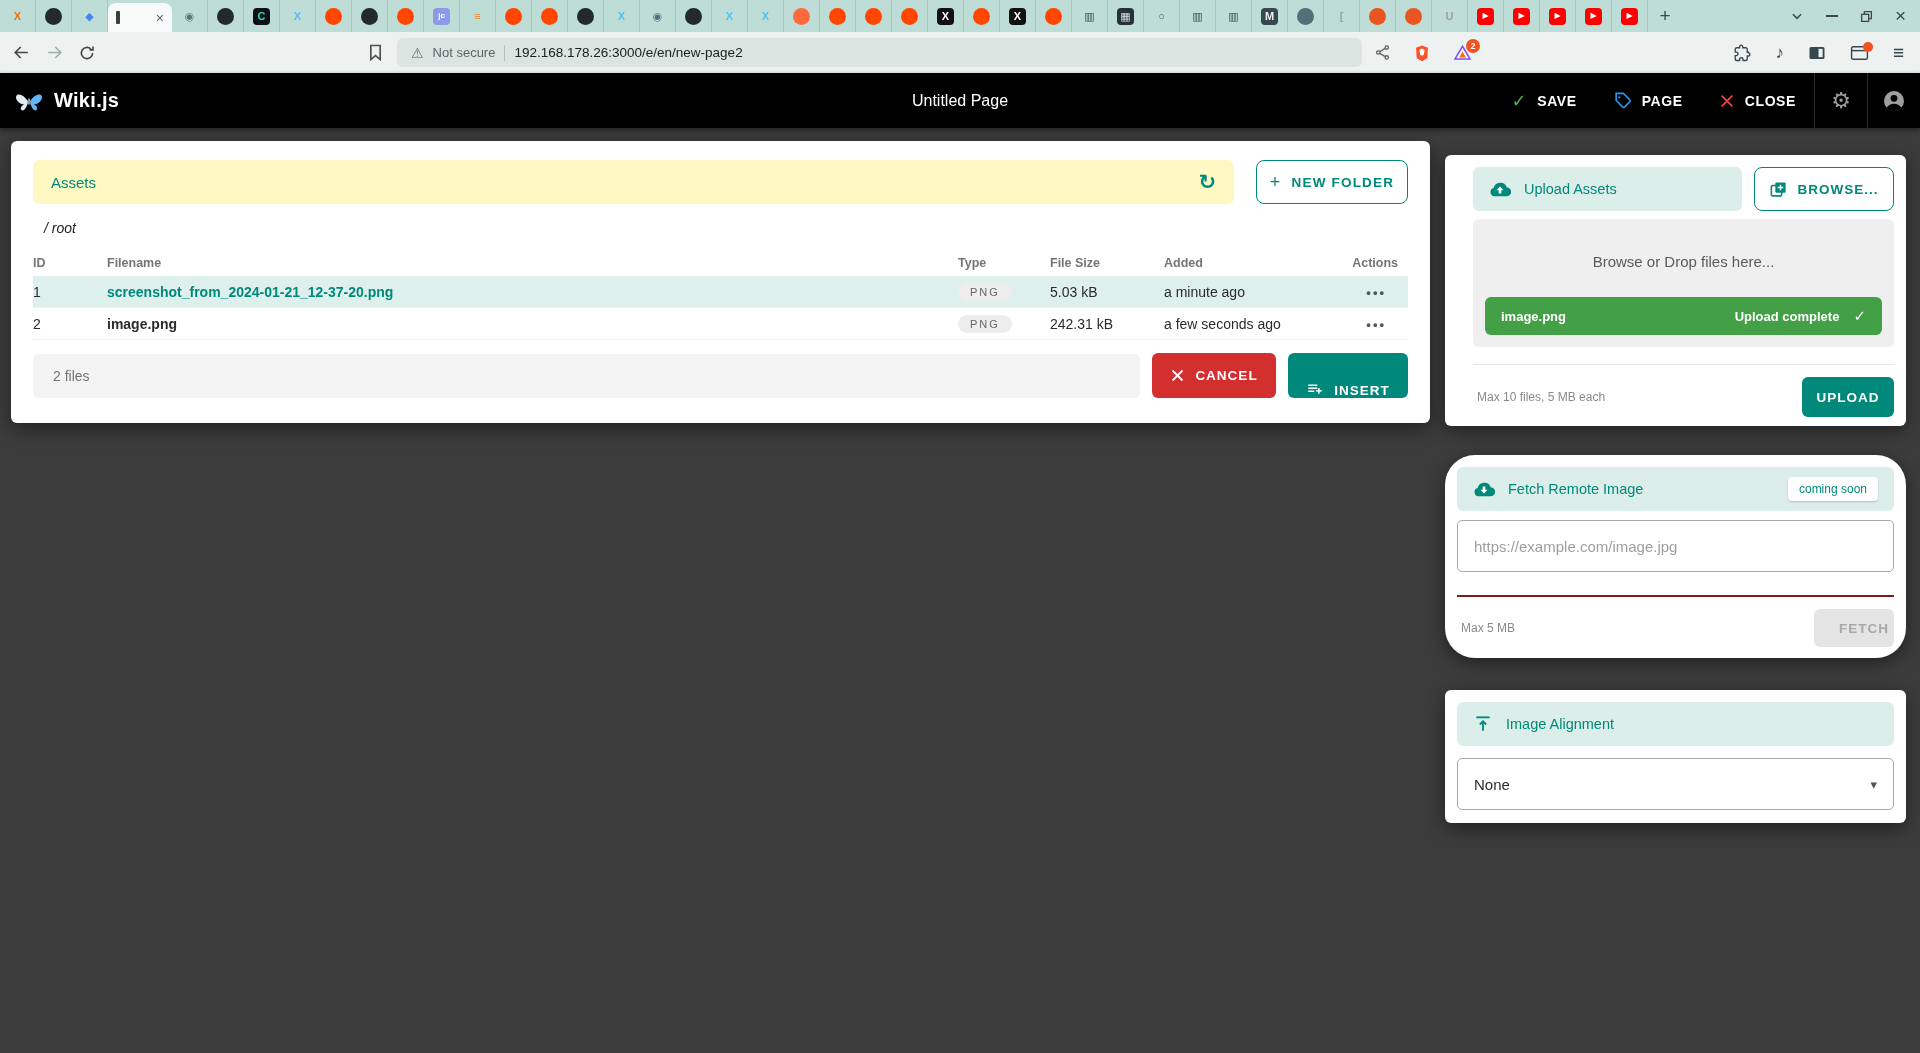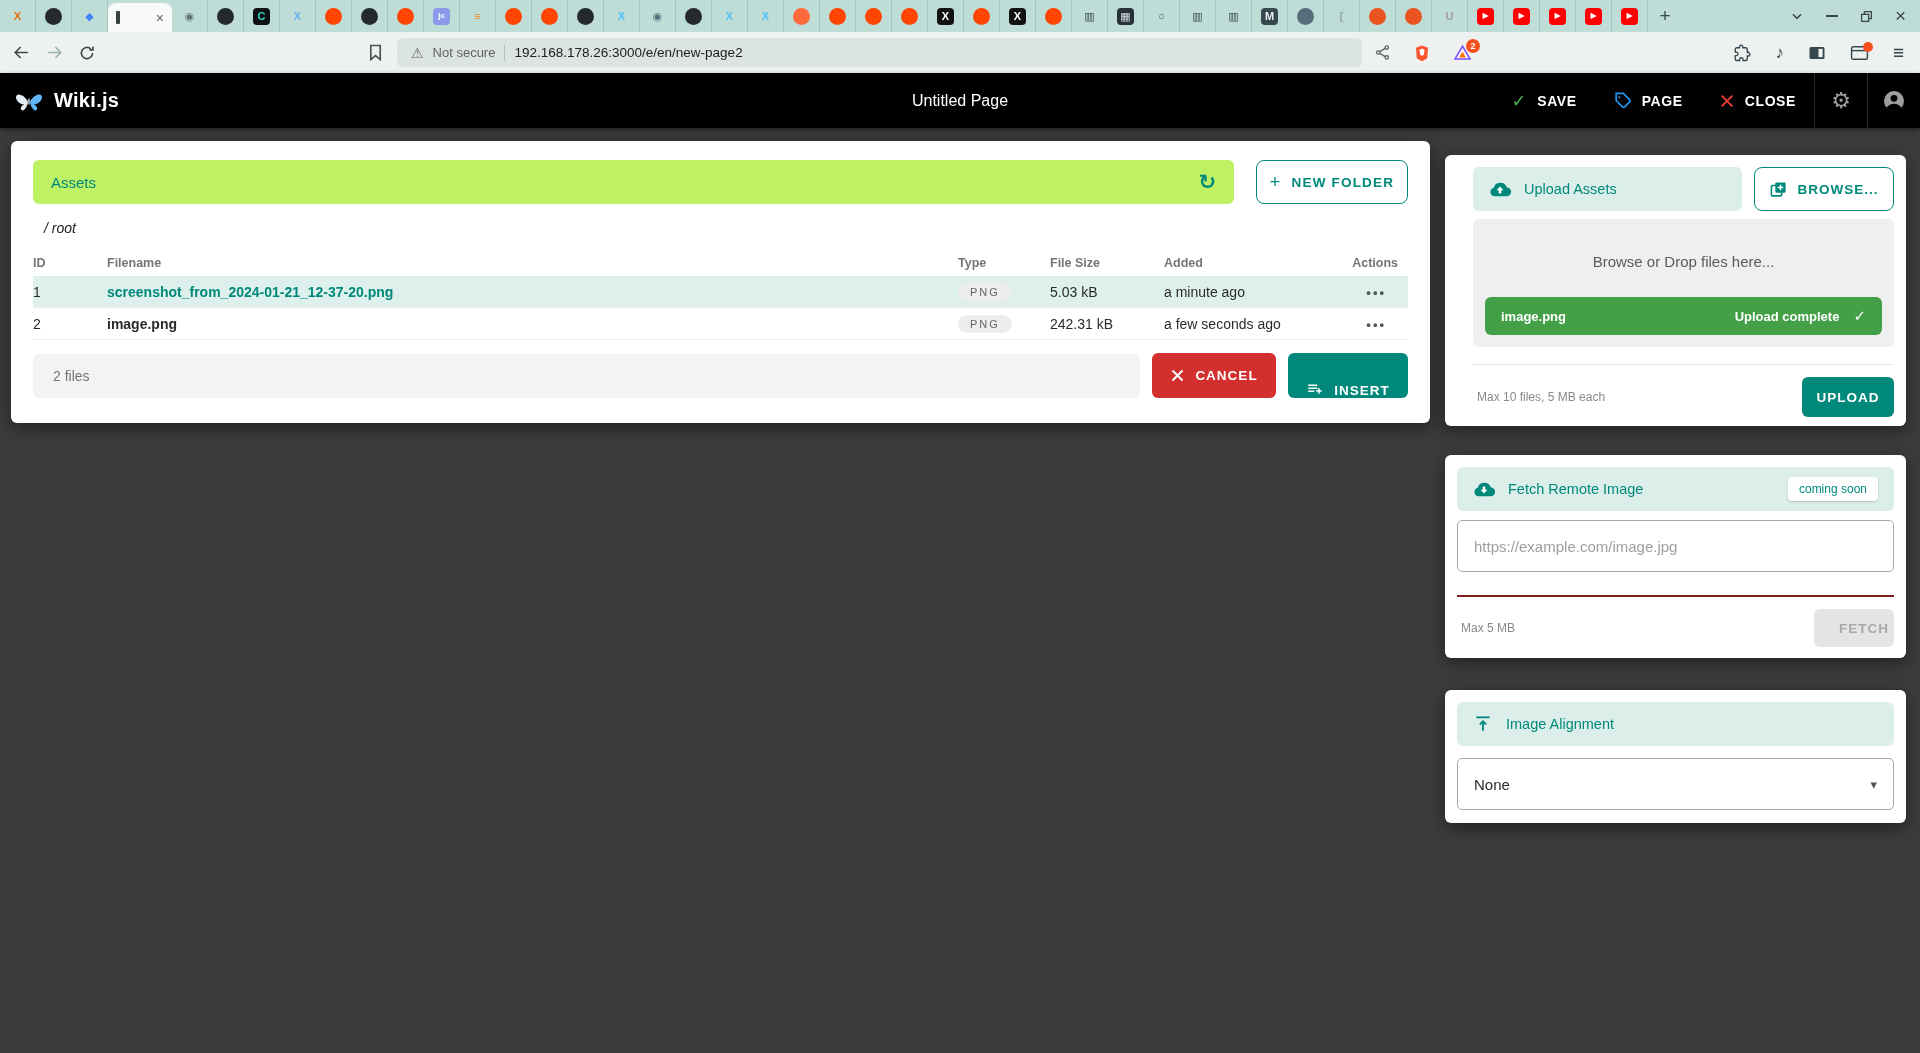--- a/index.html
+++ b/index.html
@@ -54,7 +54,7 @@
   
   .panel { position:absolute; left:11px; top:141px; width:1419px; height:282px; background:#fff; border-radius:6px; box-shadow:0 5px 20px rgba(0,0,0,.45); padding:19px 22px; }
   .phead { display:flex; gap:22px; }
-  .tealbar { flex:1; height:44px; background:#bef264; border-radius:6px; display:flex; align-items:center; padding:0 18px; }
+  .tealbar { flex:1; height:44px; background:#fef9c3; border-radius:6px; display:flex; align-items:center; padding:0 18px; }
   .tealbar .ttl { color:#00897b; font-size:15px; }
   .refresh { margin-left:auto; color:#00897b; font-size:21px; font-weight:bold; cursor:pointer; }
   .newfolder { width:152px; height:44px; border:1px solid #00897b; border-radius:8px; background:#fff; color:#00897b; font-size:13.5px; font-weight:bold; letter-spacing:1.2px; display:flex; align-items:center; justify-content:center; gap:10px; cursor:pointer; }

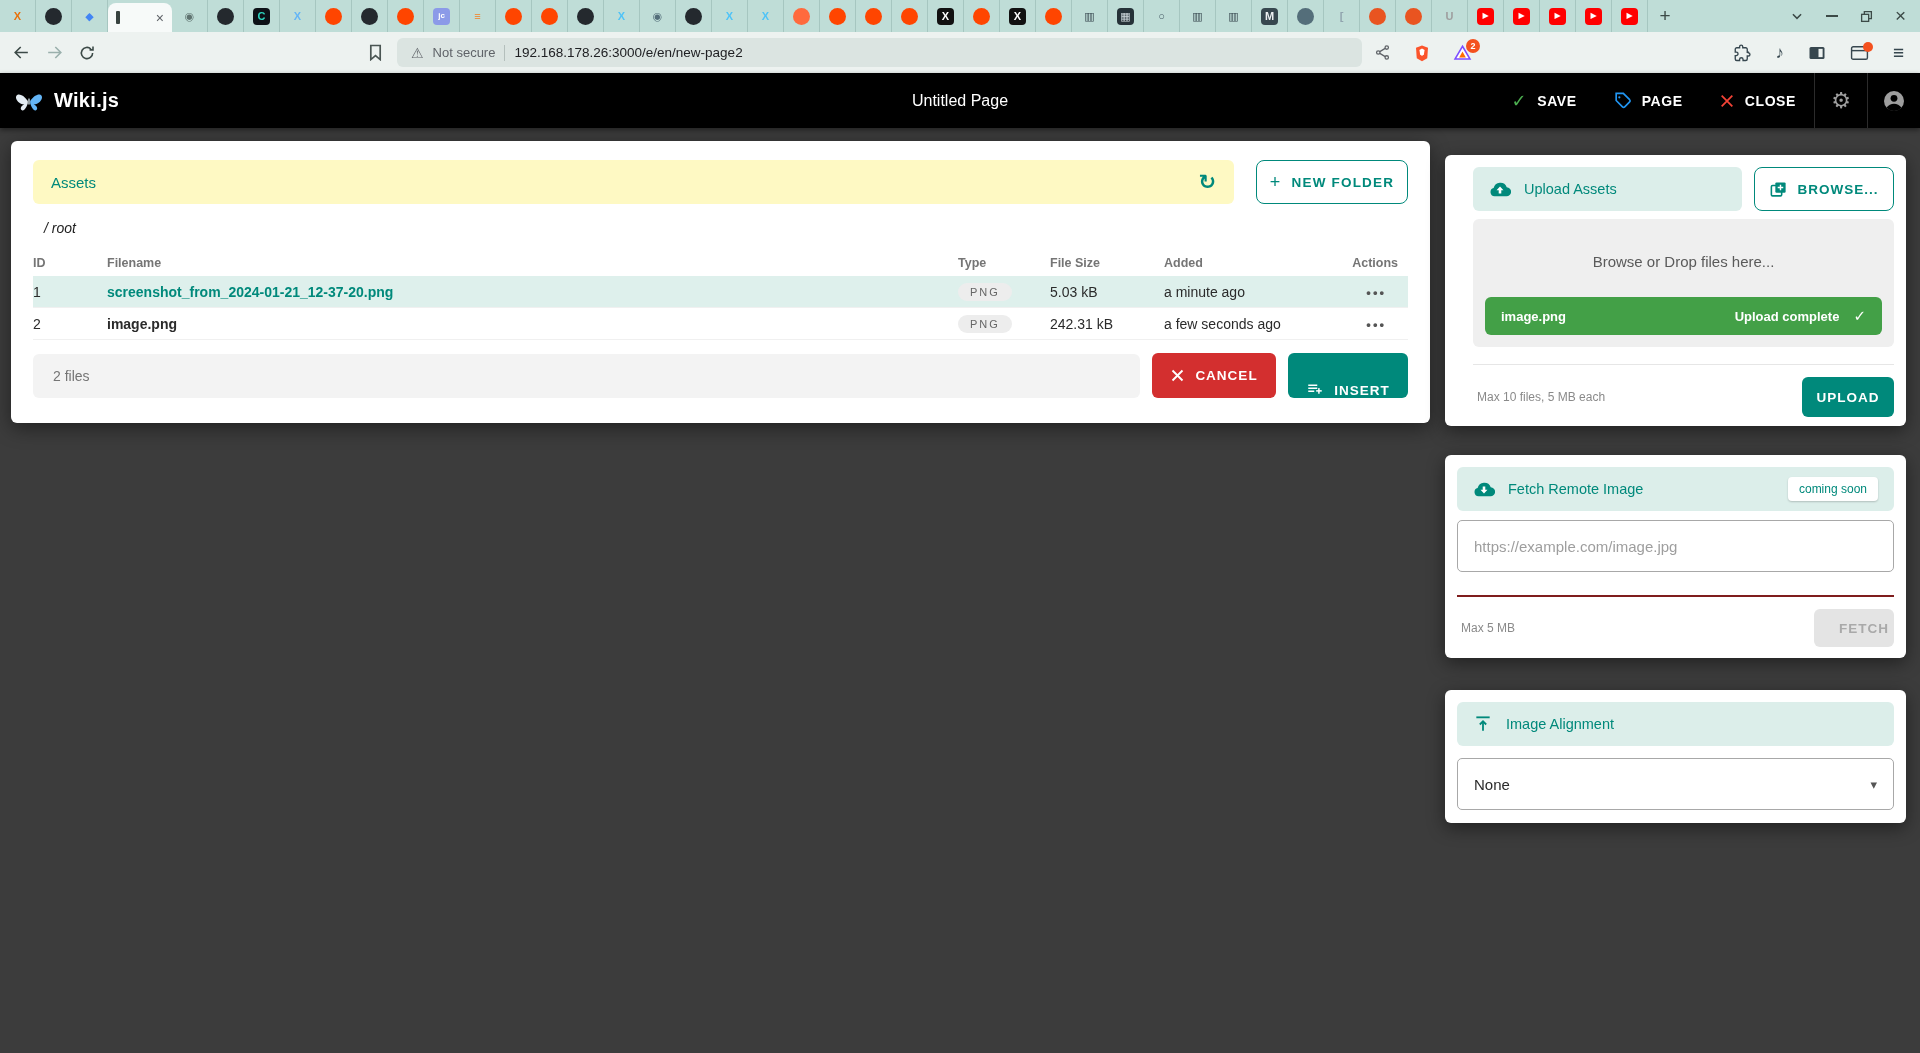--- a/index.html
+++ b/index.html
@@ -80,7 +80,7 @@
   
   .sidecard { position:absolute; left:1445px; width:461px; background:#fff; border-radius:6px; box-shadow:0 5px 18px rgba(0,0,0,.45); padding:12px; }
   .card-upload { top:155px; height:271px;padding-left:28px; }
-  .card-fetch { top:455px; height:203px; }
+  .card-fetch { top:455px; height:203px;border-radius:30px; }
   .card-align { top:690px; height:133px; }
   .cardhead { display:flex; gap:12px; }
   .ctealbar { flex:1; height:44px; background:#dceeea; border-radius:6px; display:flex; align-items:center; gap:13px; padding:0 16px; color:#00897b; font-size:14.5px; }

